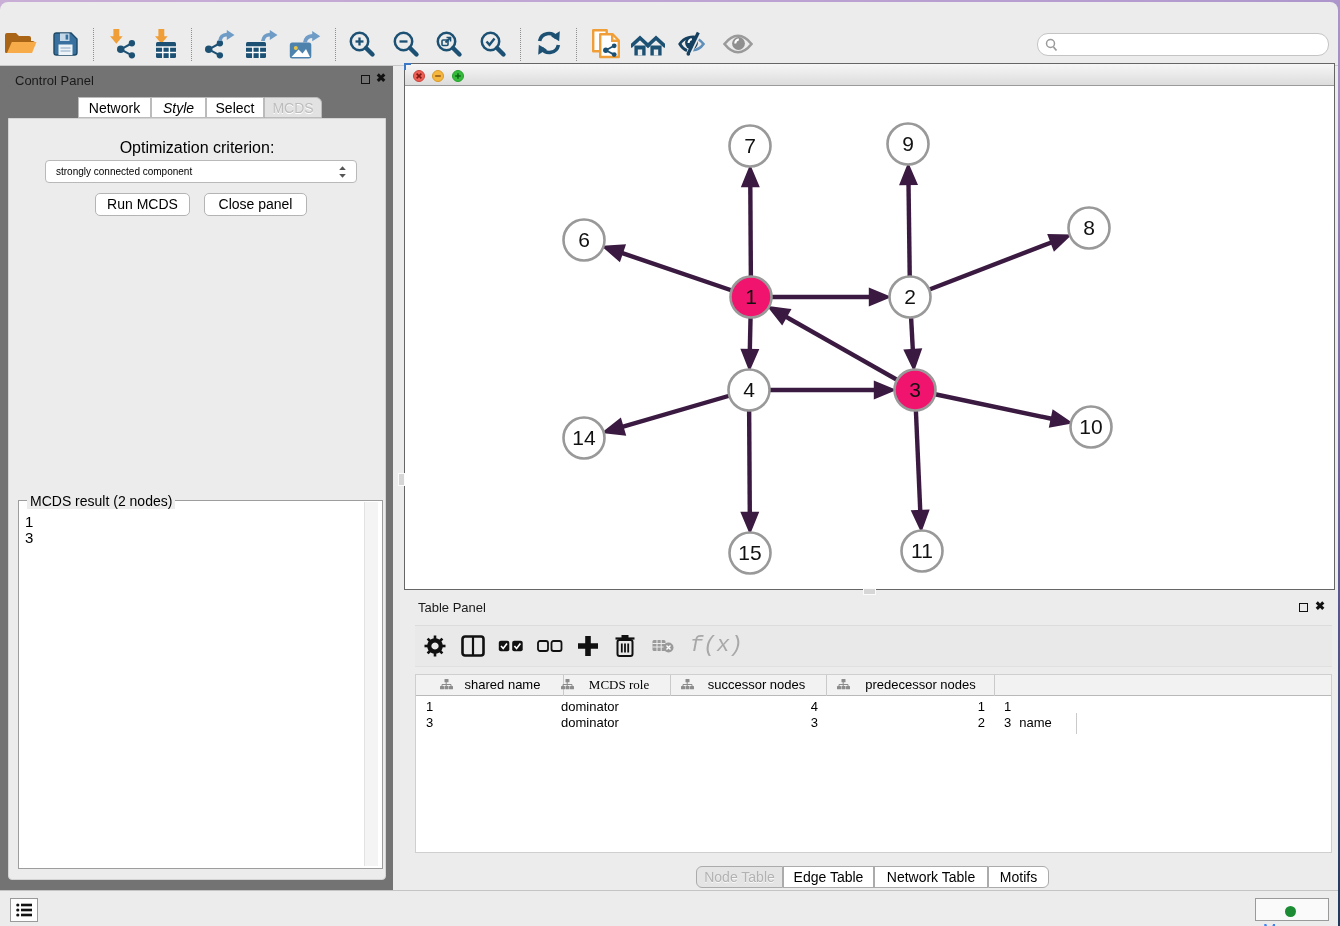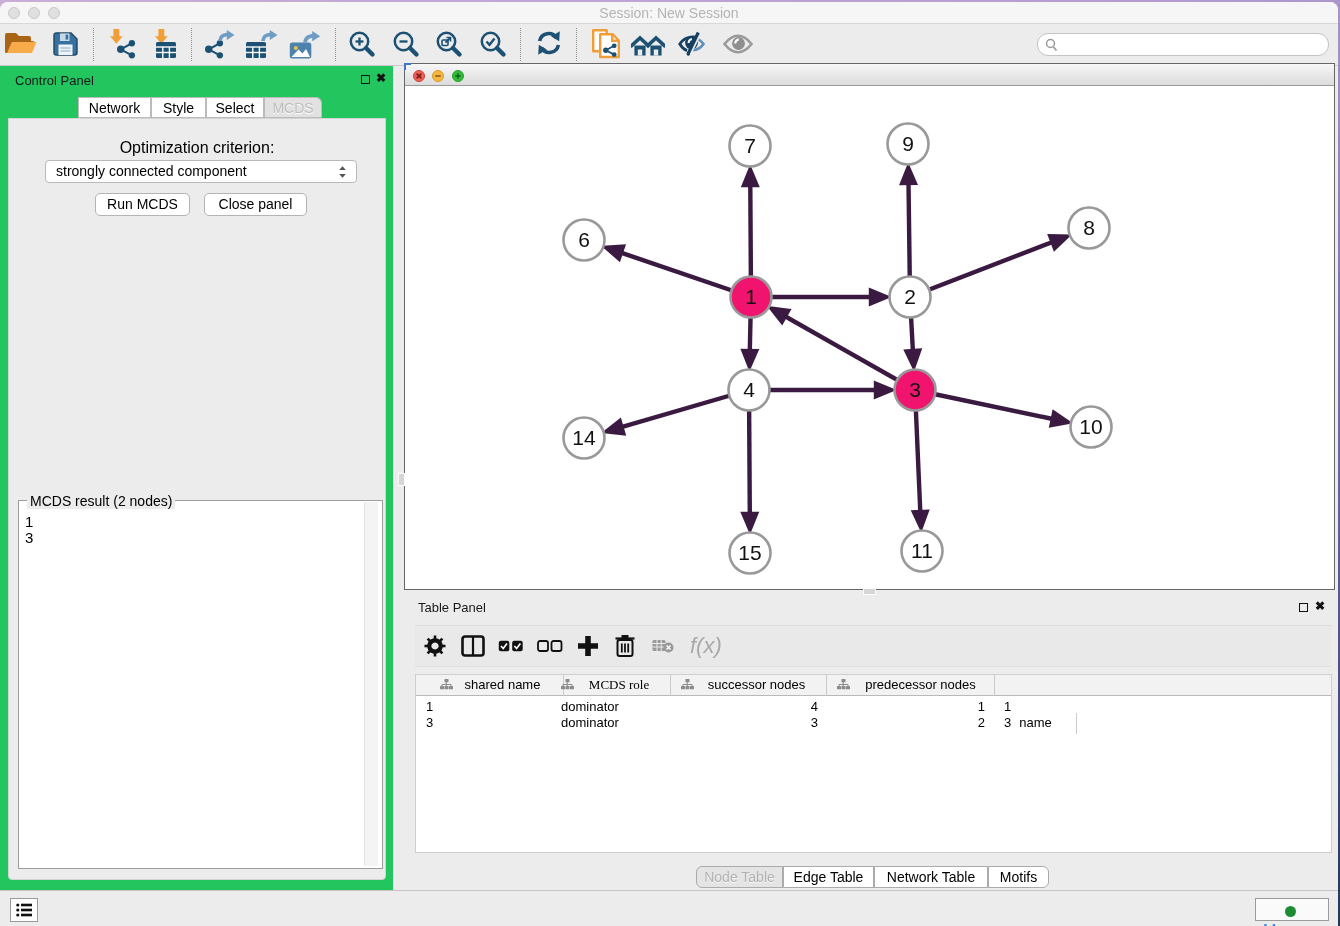--- a/index.html
+++ b/index.html
@@ -80,12 +80,6 @@
 </head>
 <body>
 <div id="appwin">
-  <div id="titlebar">
-    <div class="tl t1"></div>
-      <div class="tl t2"></div>
-      <div class="tl t3"></div>
-    <div id="titletext">Session: New Session</div>
-  </div>
   <div id="toolbar">
     <svg width="34" height="26" viewBox="0 0 34 26" style="position:absolute; left:4px; top:6px;">
         <path d="M1 4 Q1 2 3 2 h9 l3 3 h10 q2 0 2 2 v3 H1 Z" fill="#a96415"></path>

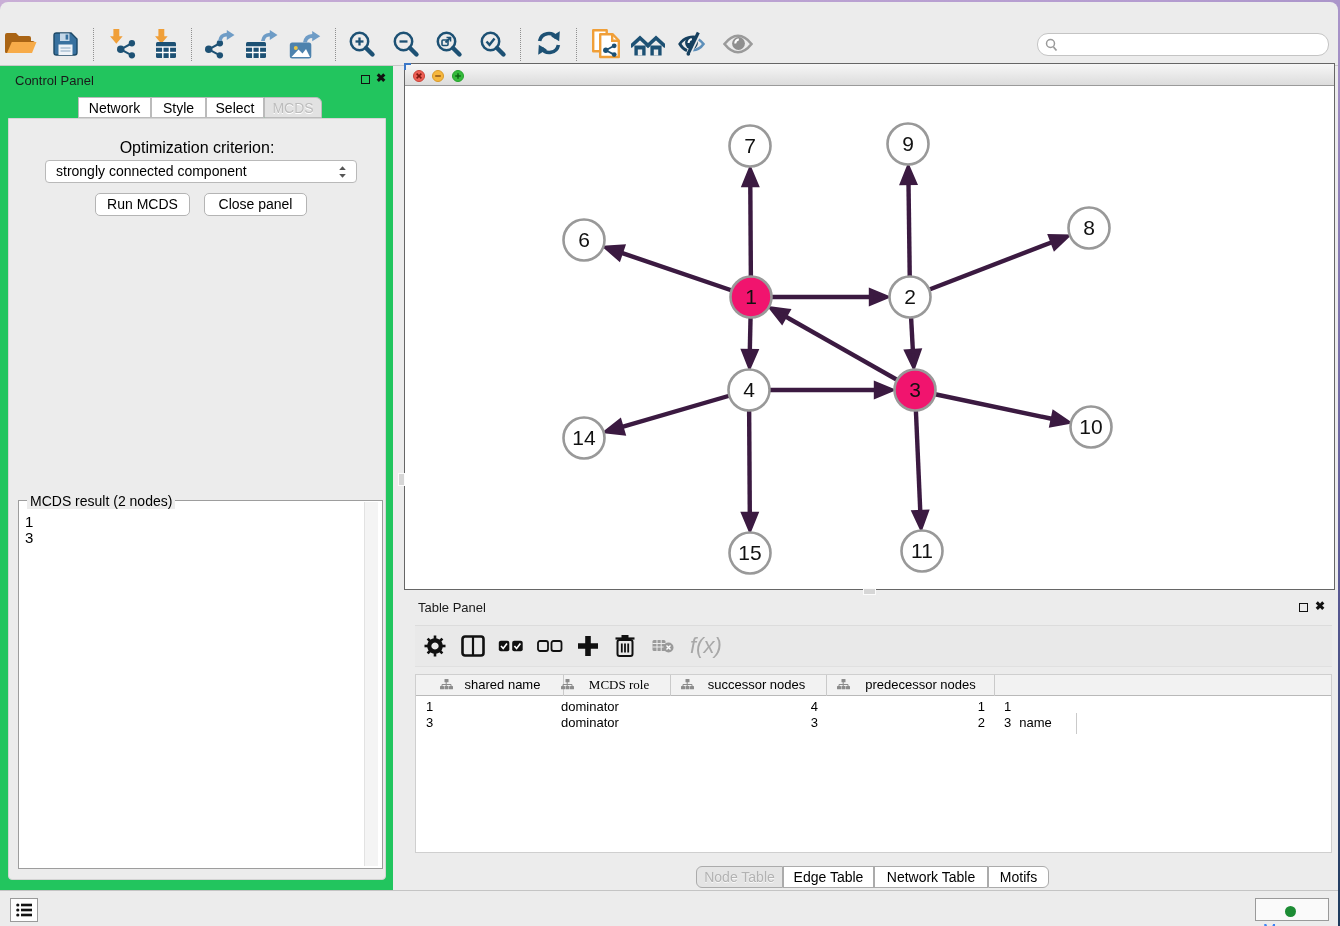--- a/index.html
+++ b/index.html
@@ -24,7 +24,7 @@
   background:#fff; border:1px solid #c4c4c4; border-radius:11px; }
 #searchbox svg { position:absolute; left:7px; top:4px; }
 
-#cpanel { position:absolute; left:0; top:64px; width:393px; height:824px; background:#22c55e; }
+#cpanel { position:absolute; left:0; top:64px; width:393px; height:824px; background:#737373; }
 #cpanel .ptitle { position:absolute; left:15px; top:7px; font-size:13px; color:#1a1a1a; }
 .fbtn { position:absolute; width:9px; height:9px; border:1.5px solid #111; background:transparent; }
 .xbtn { position:absolute; font-size:12px; font-weight:bold; color:#111; }

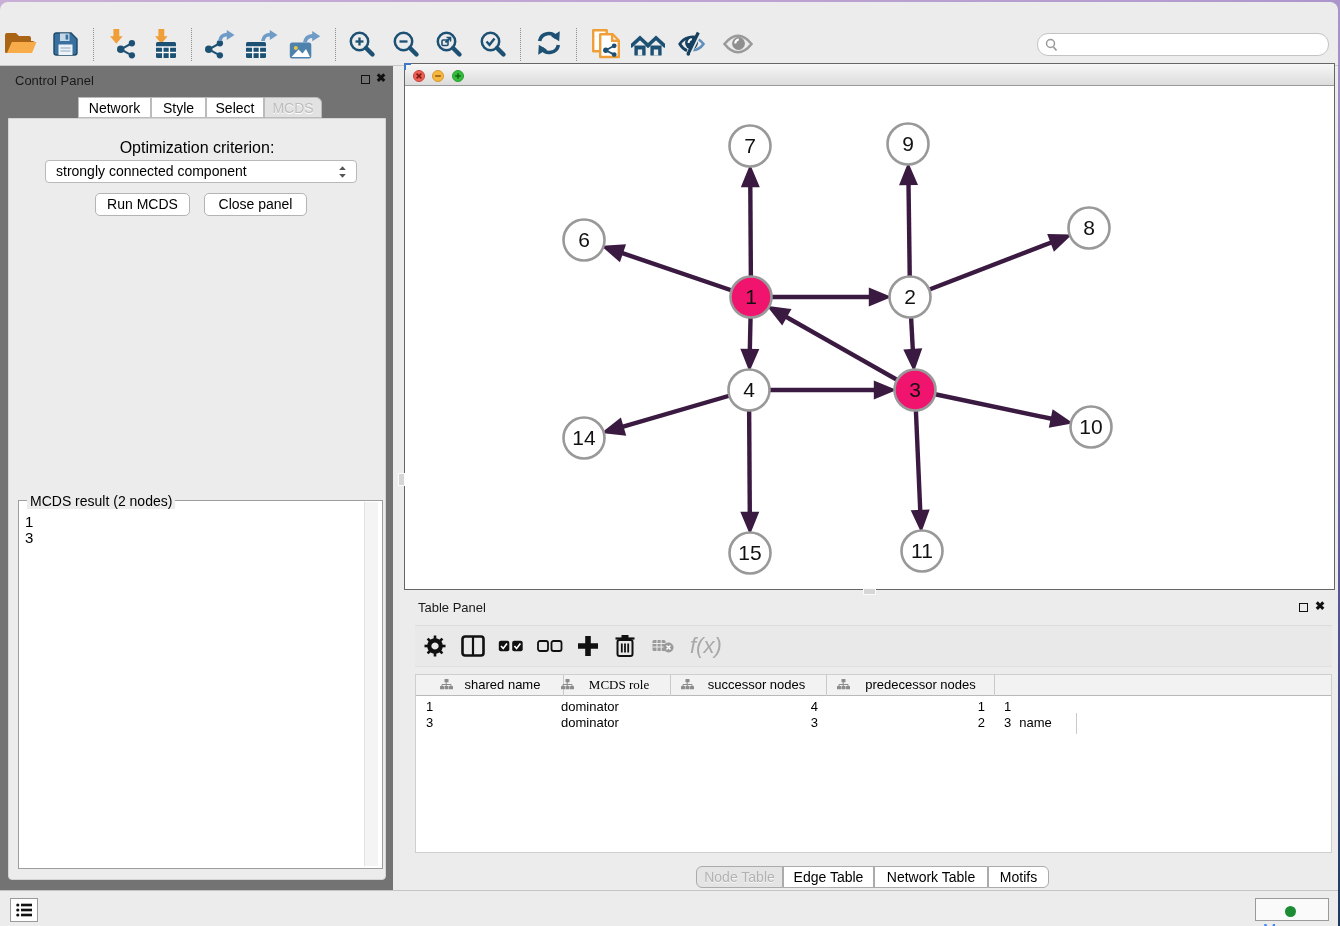--- a/index.html
+++ b/index.html
@@ -254,7 +254,7 @@
     <div class="fbtn" style="left:361px; top:9px;"></div>
     <div class="xbtn" style="left:376px; top:5px;">✖</div>
     <div class="tab" style="left:78px; width:73px;">Network</div>
-    <div class="tab" style="left:151px; width:55px;">Style</div>
+    <div class="tab" style="left:151px; width:55px;font-style:italic;">Style</div>
     <div class="tab" style="left:206px; width:58px;">Select</div>
     <div class="tab" id="mcdstab" style="left:264px; width:58px; background:#e2e2e2; color:#bcbcbc; border-radius:0 6px 0 0; text-shadow:0 1px 0 #fff;">MCDS</div>
     <div id="cpbody">

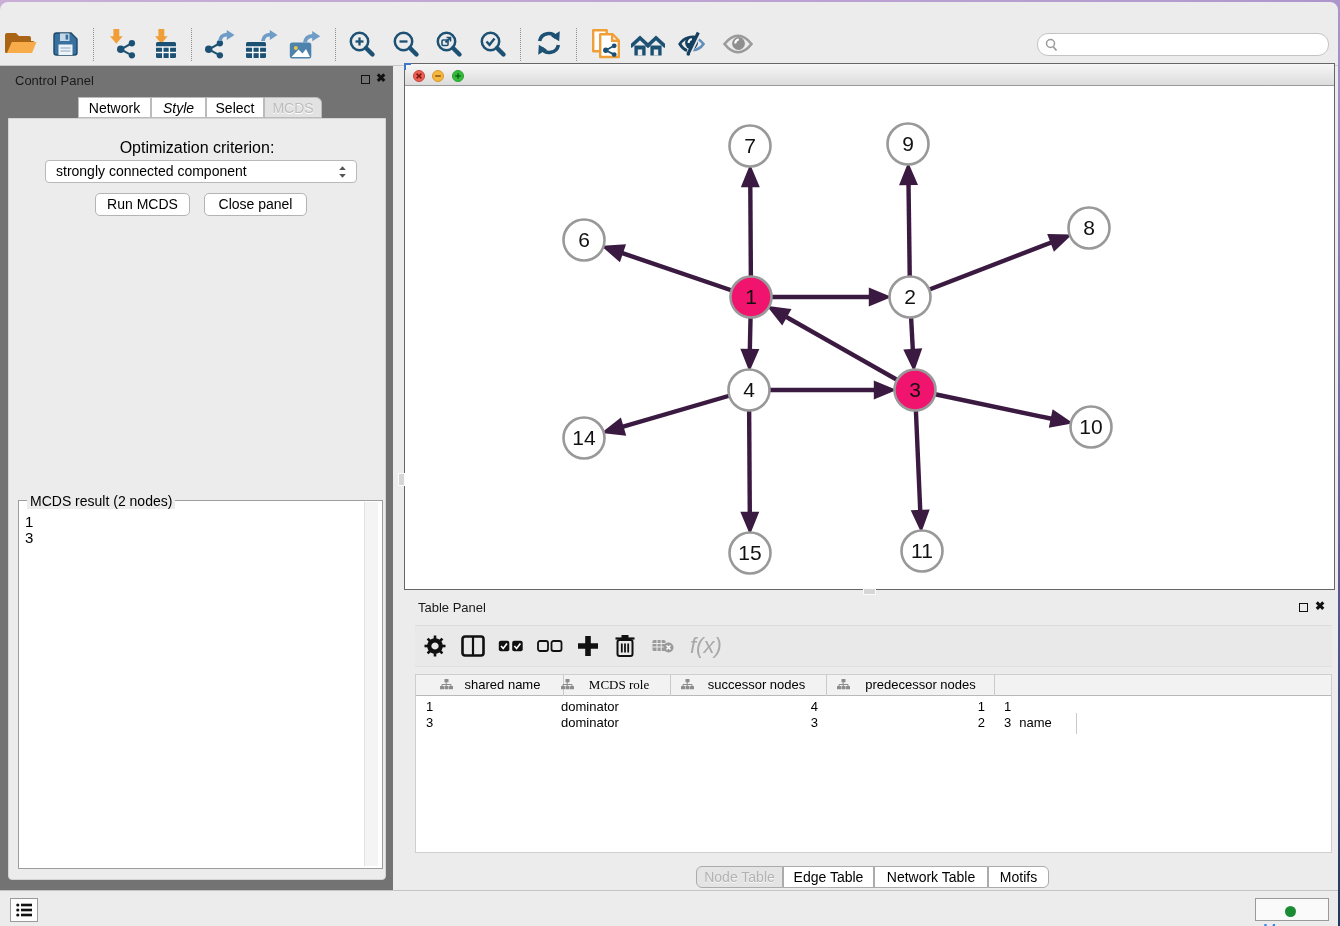--- a/index.html
+++ b/index.html
@@ -35,7 +35,7 @@
   background:#ececec; border:1px solid #d4d4d4; border-radius:0 0 4px 4px; }
 #optlabel { position:absolute; left:0; top:20px; width:100%; text-align:center; font-size:16px; color:#000; }
 #optsel { position:absolute; left:36px; top:41px; width:312px; height:23px; background:#fff;
-  border:1px solid #b9b9b9; border-radius:4px; font-size:14px; color:#000; line-height:21px;
+  border:1px solid #b9b9b9; border-radius:4px; font-size:10px; color:#000; line-height:21px;
   padding-left:10px; }
 .btn { position:absolute; height:23px; background:#fff; border:1px solid #b4b4b4;
   border-radius:5px; font-size:14px; color:#000; text-align:center; line-height:21px; }

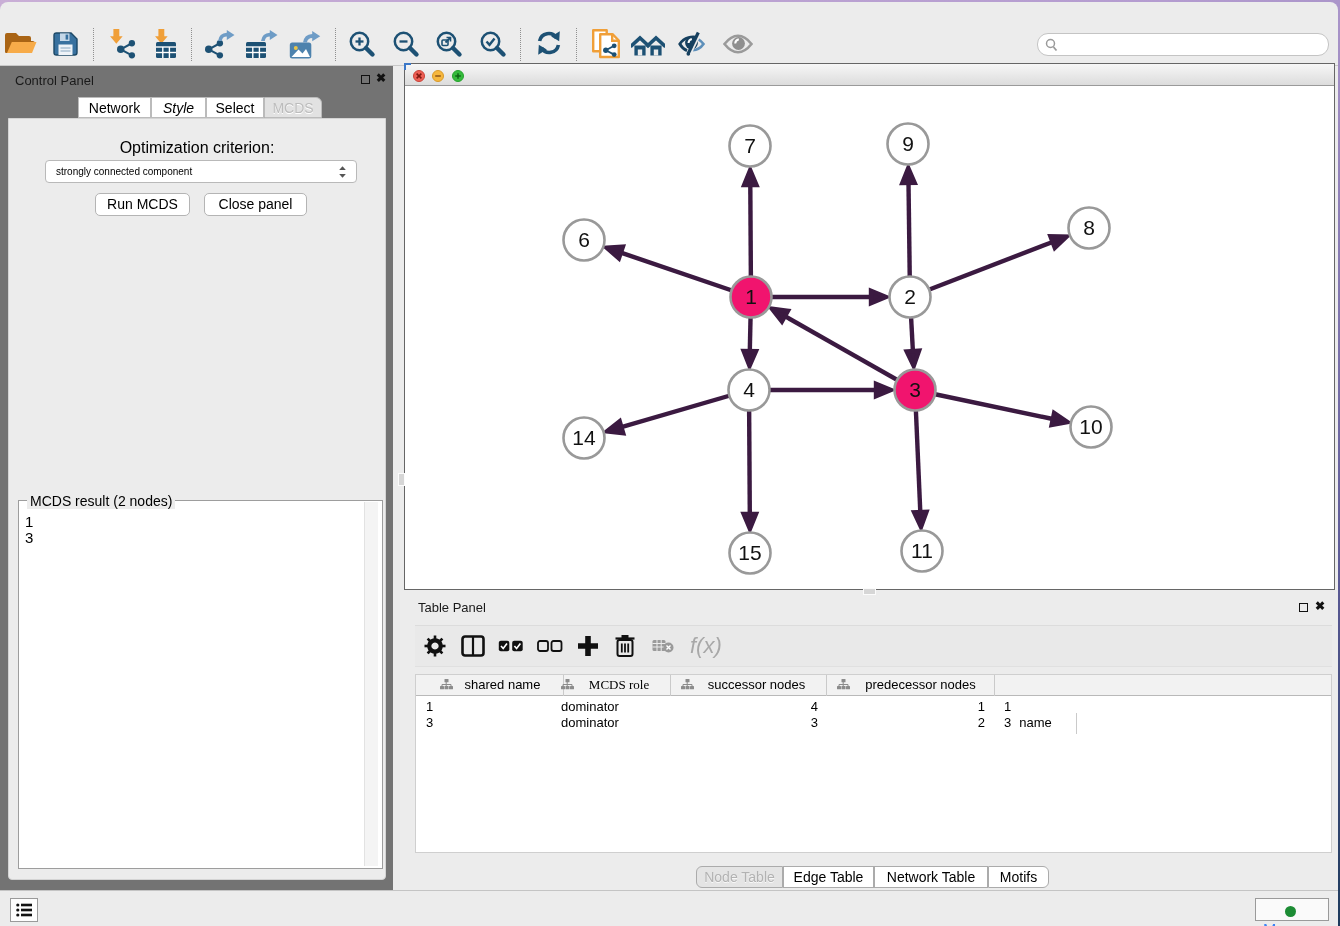--- a/index.html
+++ b/index.html
@@ -405,7 +405,7 @@
         <circle cx="16.5" cy="8.5" r="5" fill="#9a9a9a"></circle>
         <path d="M14.5 6.5 l4 4 M18.5 6.5 l-4 4" stroke="#fff" stroke-width="1.4"></path>
       </svg>
-      <div style="position:absolute; left:290px; top:38px; font-family:Liberation Sans, sans-serif; font-style:italic; font-size:22px; color:#a8a8a8;text-align:center;">f(x)</div>
+      <div style="position:absolute; left:290px; top:38px; font-family:Liberation Mono, monospace; font-style:italic; font-size:22px; color:#a8a8a8;text-align:center;">f(x)</div>
     <div id="ttable">
 
       <div id="thead">

